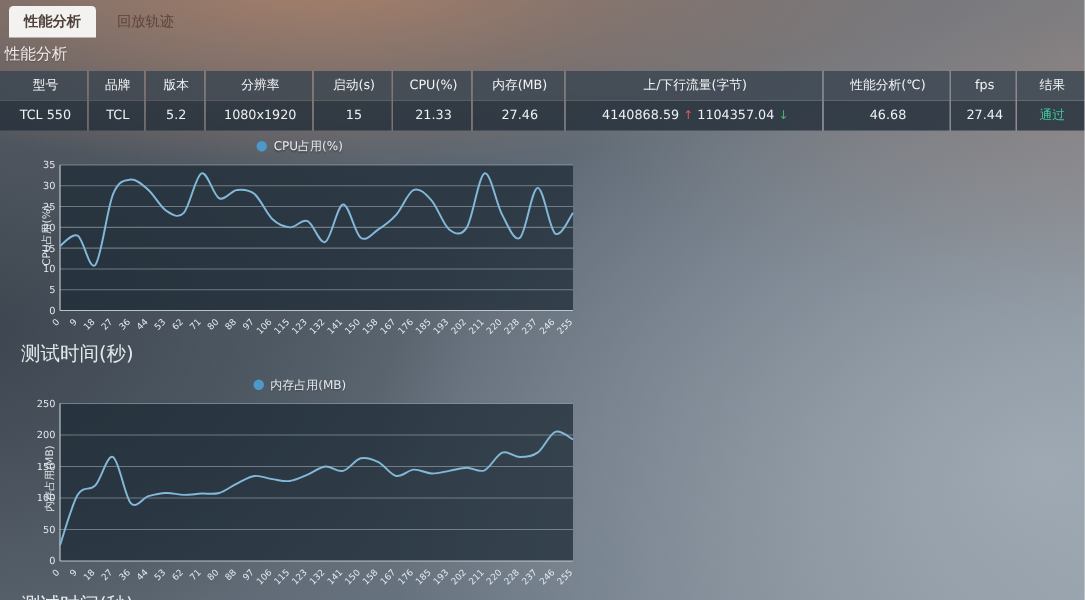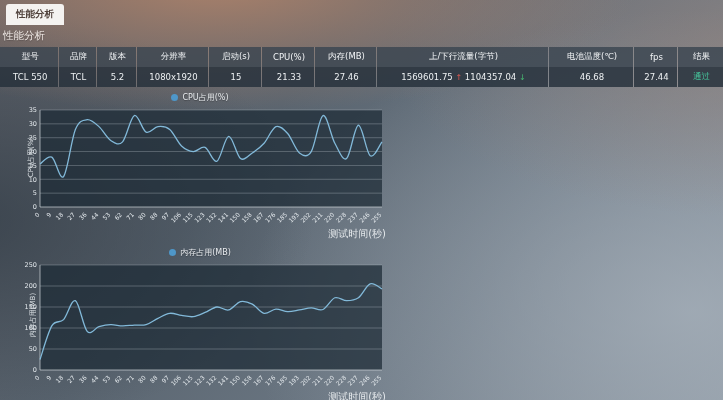--- a/index.html
+++ b/index.html
@@ -60,6 +60,7 @@
 
 <div class="tabbar">
   <div class="tab active">性能分析</div>
+  <div class="tab">回放轨迹</div>
 </div>
 
 <div class="page-title">性能分析</div>

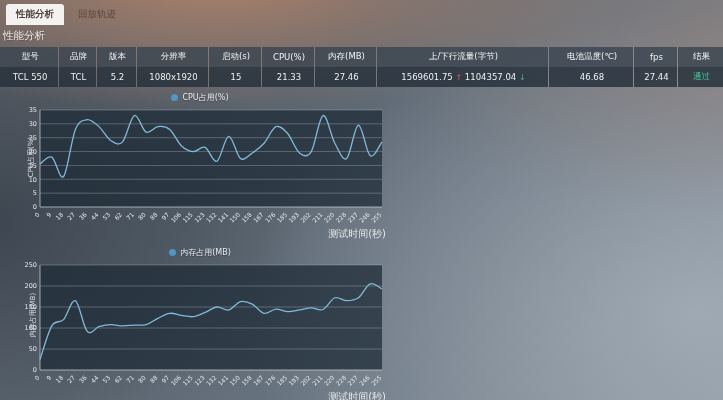--- a/index.html
+++ b/index.html
@@ -89,7 +89,7 @@
       <th>CPU(%)</th>
       <th>内存(MB)</th>
       <th>上/下行流量(字节)</th>
-      <th>电池温度(℃)</th>
+      <th>性能分析(℃)</th>
       <th>fps</th>
       <th>结果</th>
     </tr>

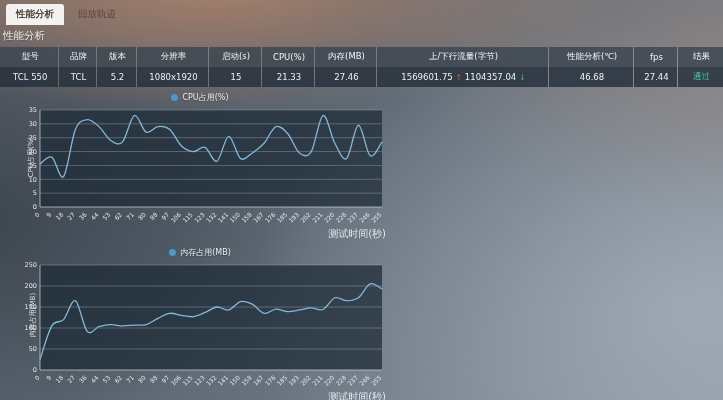--- a/index.html
+++ b/index.html
@@ -104,7 +104,7 @@
       <td>21.33</td>
       <td>27.46</td>
       <td>
-        <span>1569601.75</span>
+        <span>4140868.59</span>
         <span class="arrow-up">↑</span>
         <span>1104357.04</span>
         <span class="arrow-down">↓</span>

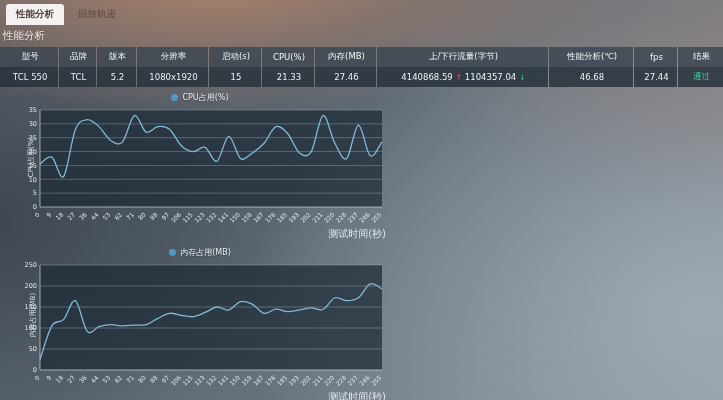--- a/index.html
+++ b/index.html
@@ -52,7 +52,7 @@
     transform: rotate(-90deg); transform-origin: center;
     font-size: 7px; color: #dfe4e8; white-space: nowrap;
   }
-  .x-axis-title { width: 372px; text-align: right; font-size: 10px; color: #e4e8eb; margin-top: -2px; }
+  .x-axis-title { width: 372px; text-align: left; font-size: 13px; color: #e4e8eb; margin-top: -2px; }
   .bottom-legends { display: flex; justify-content: center; gap: 28px; width: 420px; margin-top: 3px; margin-left: 14px; }
 </style>
 </head>

